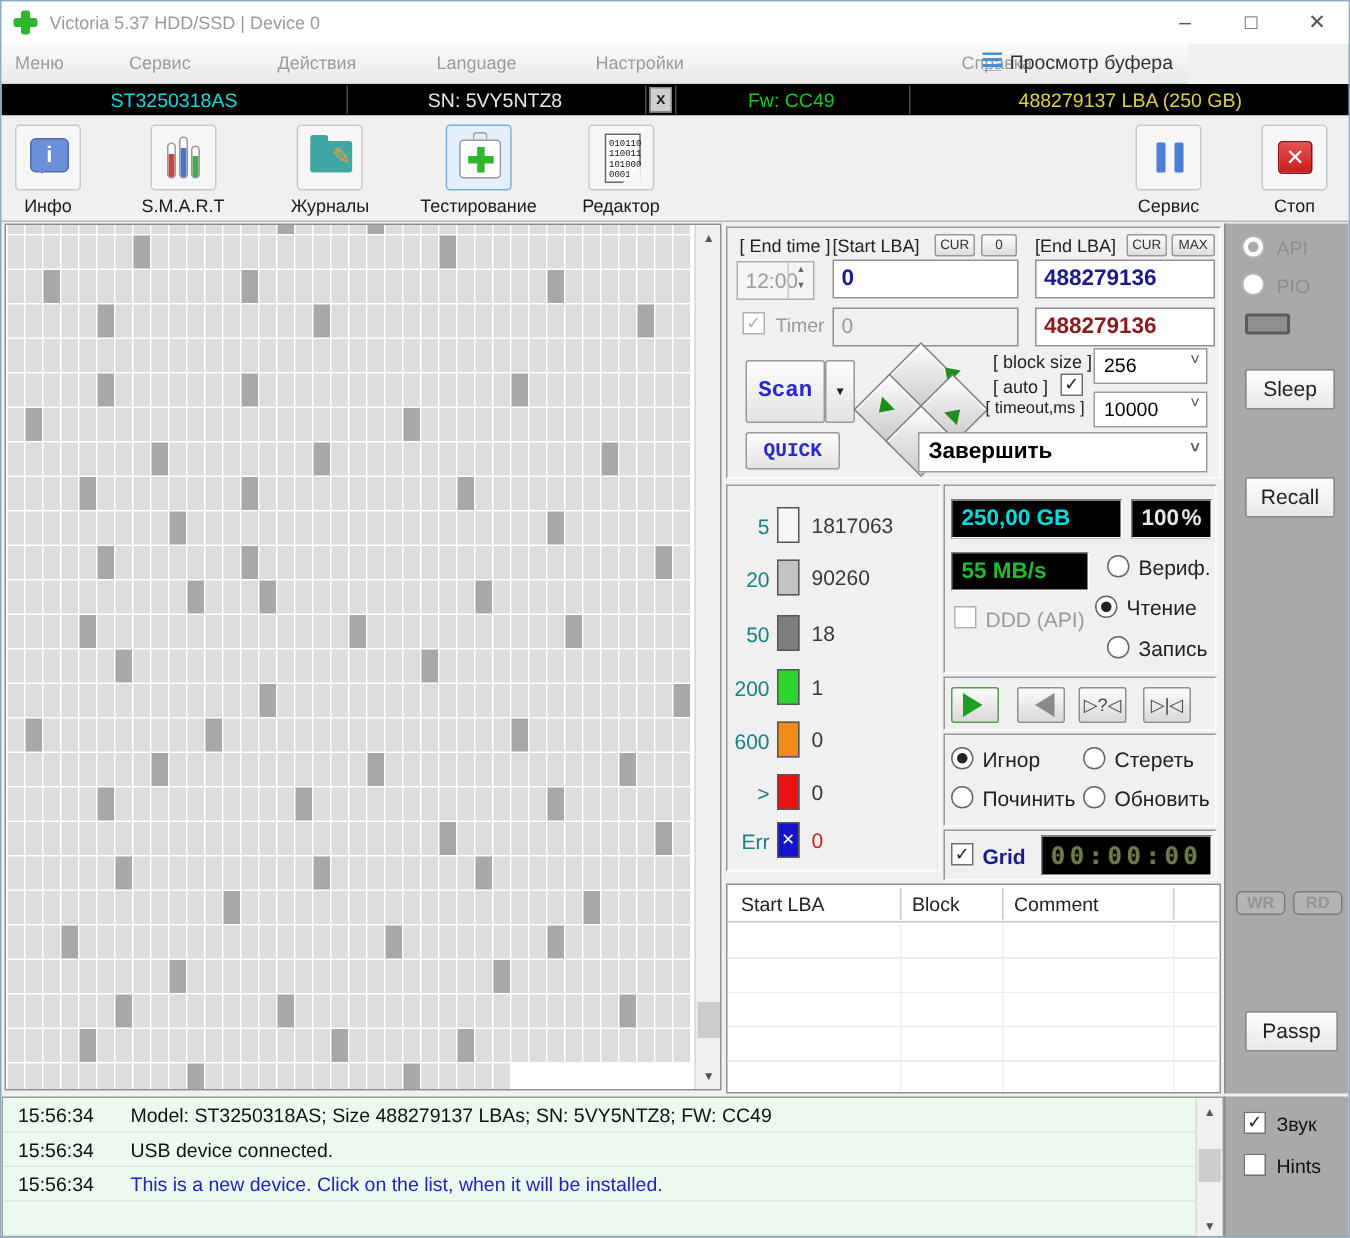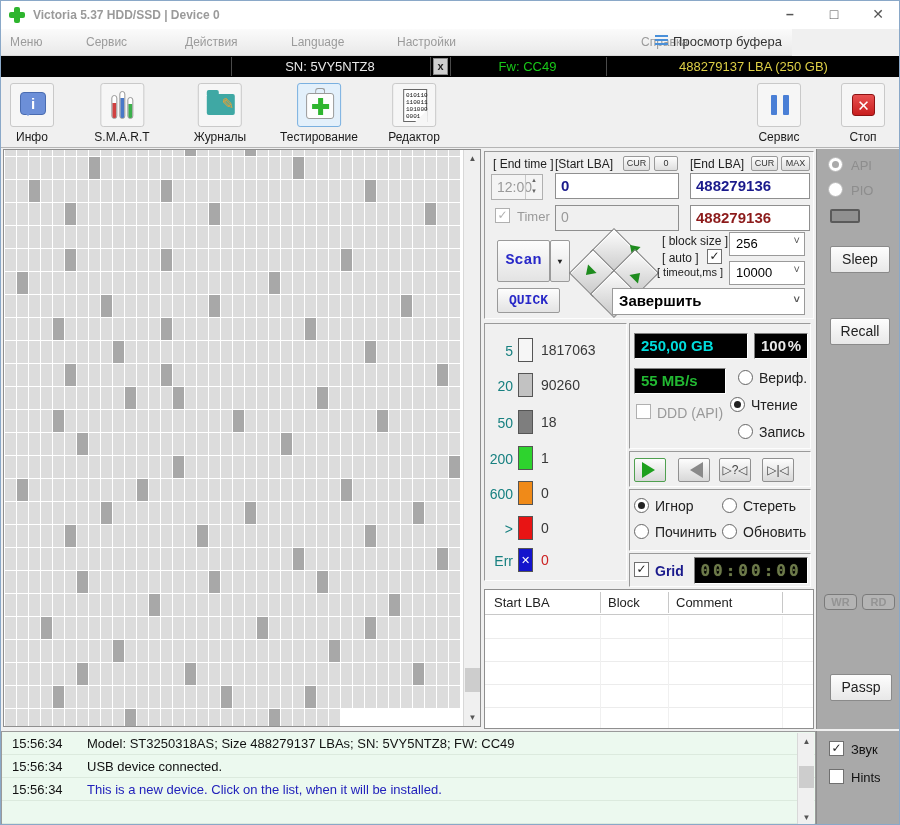--- a/index.html
+++ b/index.html
@@ -7,7 +7,7 @@
   .window { position:relative; width:900px; height:825px; background:#f0f0f0; overflow:hidden; border:1px solid #8aa8c8; }
 
   
-  .titlebar { position:absolute; left:0; top:0; width:900px; height:28px; background:#fff;font-weight:bold; }
+  .titlebar { position:absolute; left:0; top:0; width:900px; height:28px; background:#fff; }
   .app-icon { position:absolute; left:8px; top:6px; width:16px; height:16px; }
   .app-icon::before { content:""; position:absolute; left:5px; top:0; width:6px; height:16px; background:#2eb52e; border-radius:2px; }
   .app-icon::after { content:""; position:absolute; left:0; top:5px; width:16px; height:6px; background:#2eb52e; border-radius:2px; }

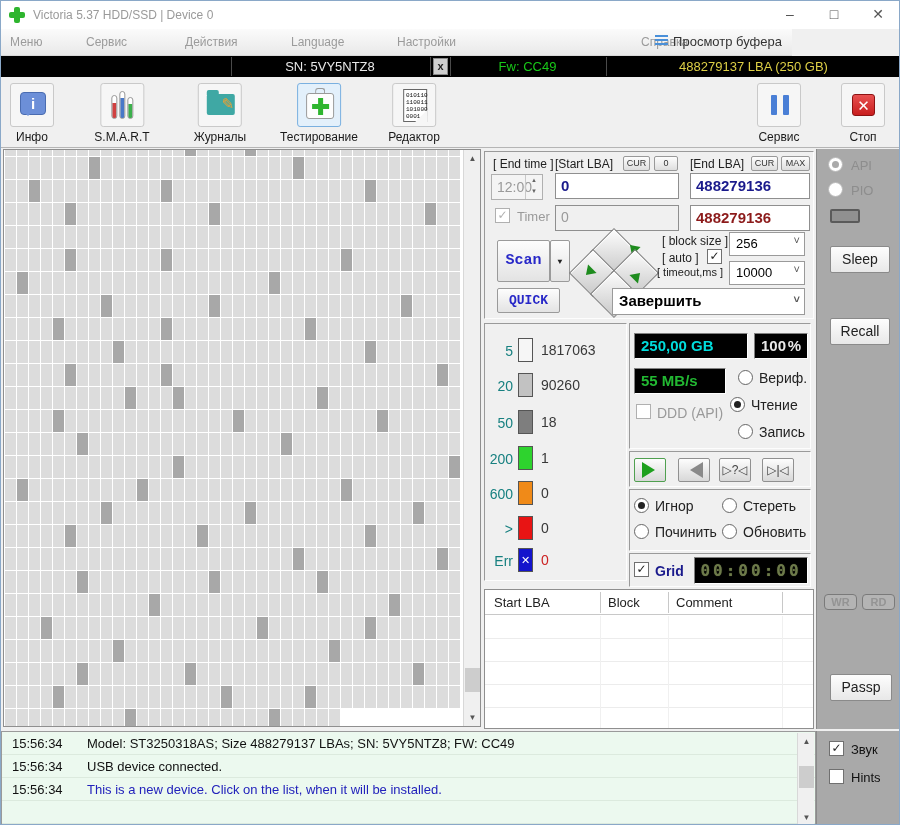--- a/index.html
+++ b/index.html
@@ -185,6 +185,7 @@
   </div>
 
   <div class="devicebar">
+    <div class="seg seg-model">ST3250318AS</div>
     <div class="seg-sep" style="left:230px"></div>
     <div class="seg seg-sn">SN: 5VY5NTZ8</div>
     <div class="seg-sep" style="left:429px"></div>

